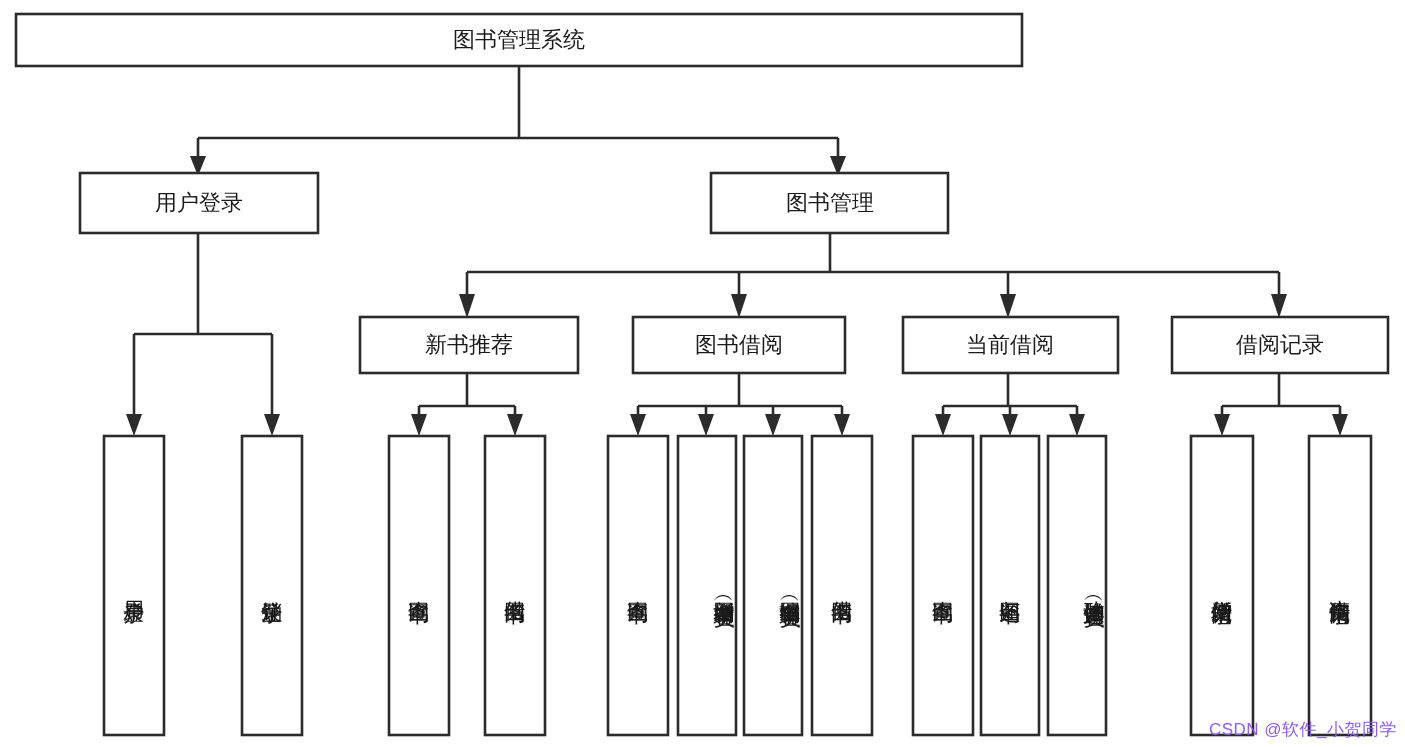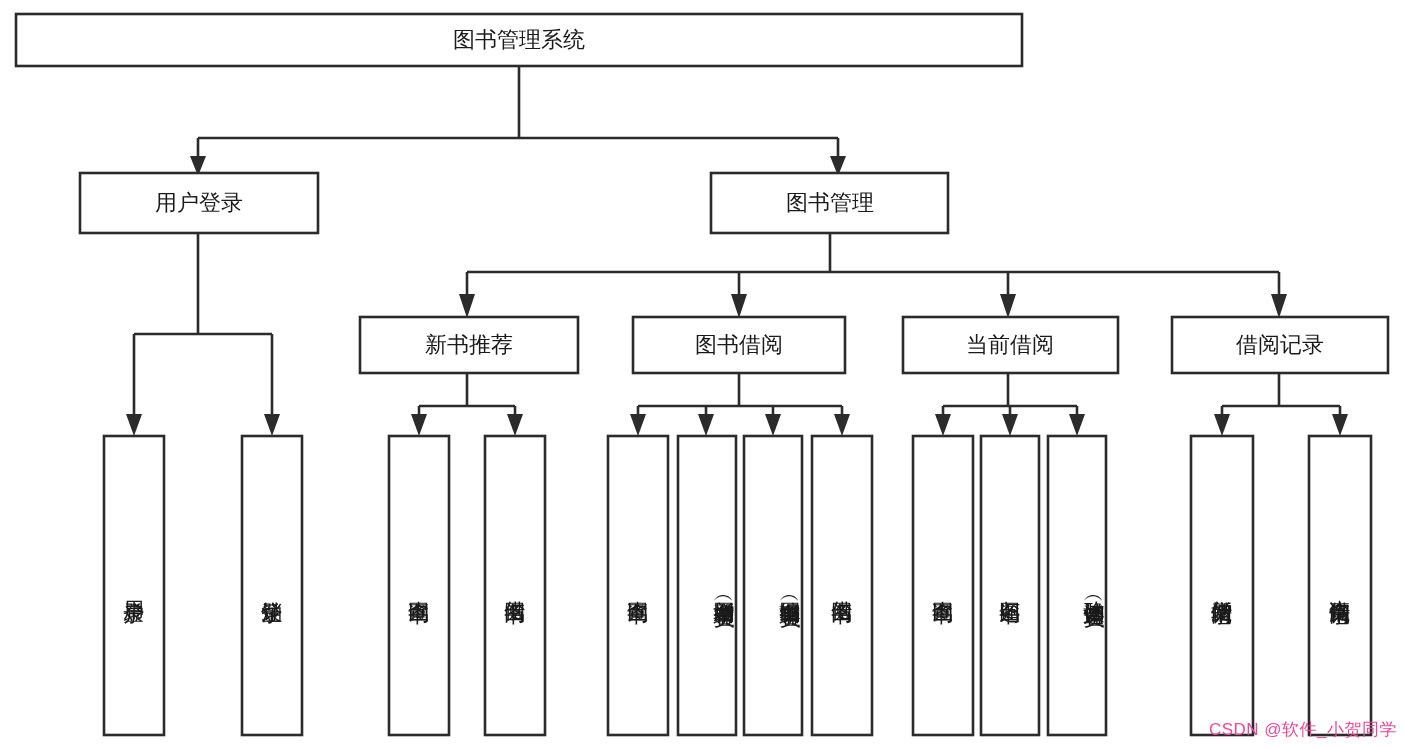--- a/index.html
+++ b/index.html
@@ -48,7 +48,7 @@
     bottom:6px;
     font-family:"Liberation Sans","DejaVu Sans",sans-serif;
     font-size:17px;
-    color:#ec4899;
+    color:#8b5cf6;
     letter-spacing:.5px;
     white-space:nowrap;
   }

